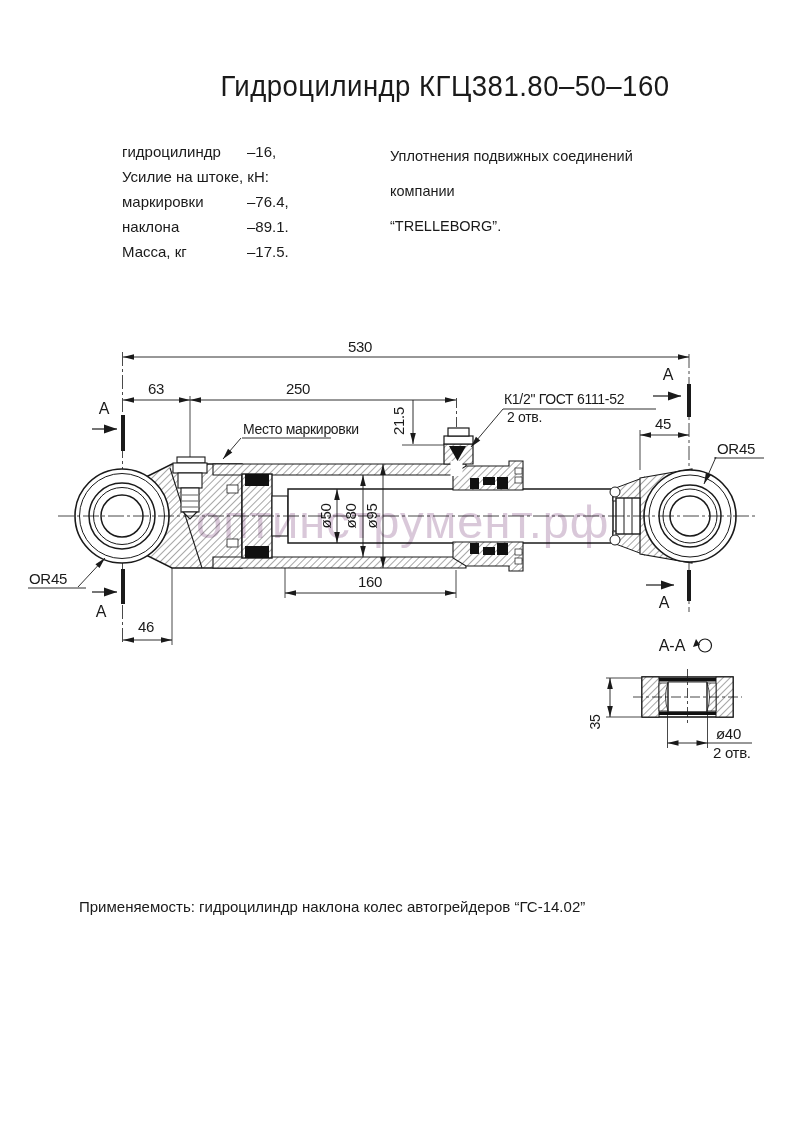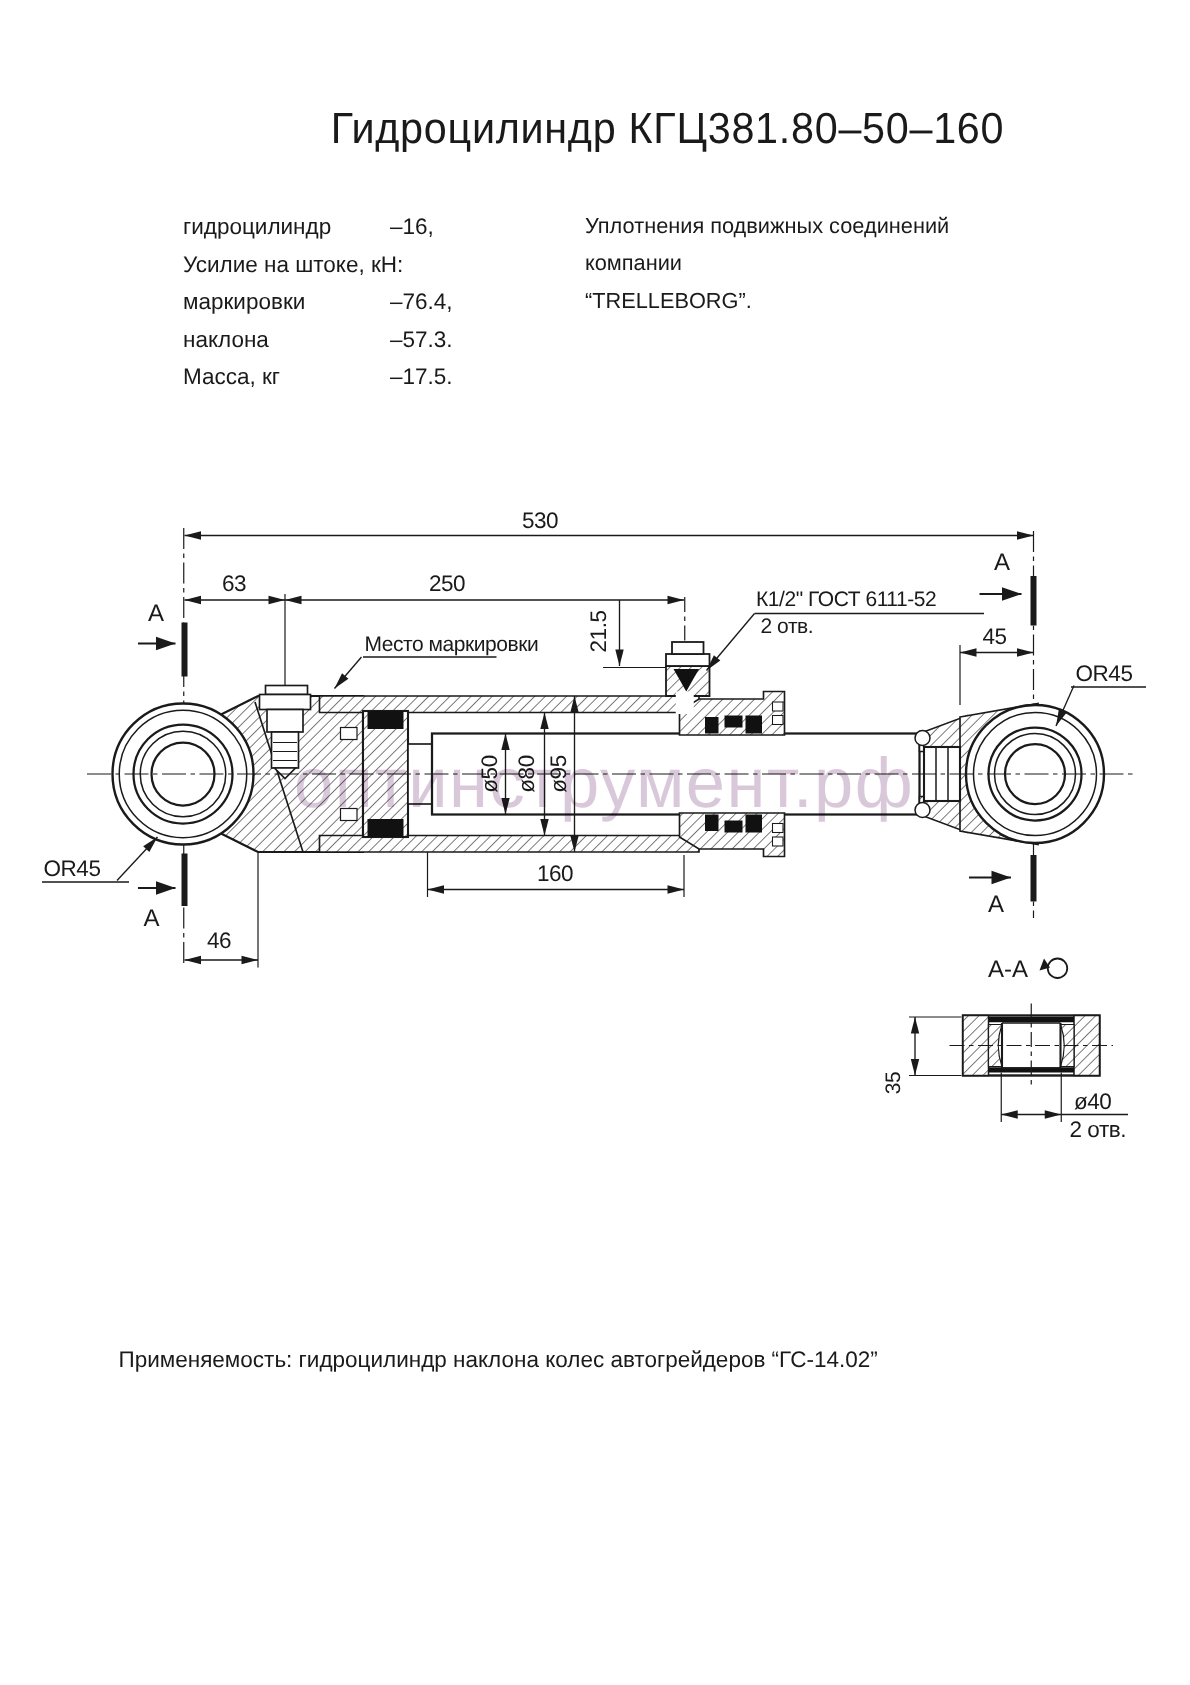--- a/index.html
+++ b/index.html
@@ -13,7 +13,7 @@
   }
   .specs{position:absolute;left:122px;top:139px;width:230px;font-size:15px}
   .srow{position:relative;height:25px;line-height:25px}
-  .sval{position:absolute;left:138px;top:0}
+  .sval{position:absolute;left:125px;top:0}
   .sealnote{position:absolute;left:390px;top:139px;width:300px;font-size:14.5px;line-height:25px}
   .appnote{position:absolute;left:79px;top:898px;font-size:15px}
   .watermark{

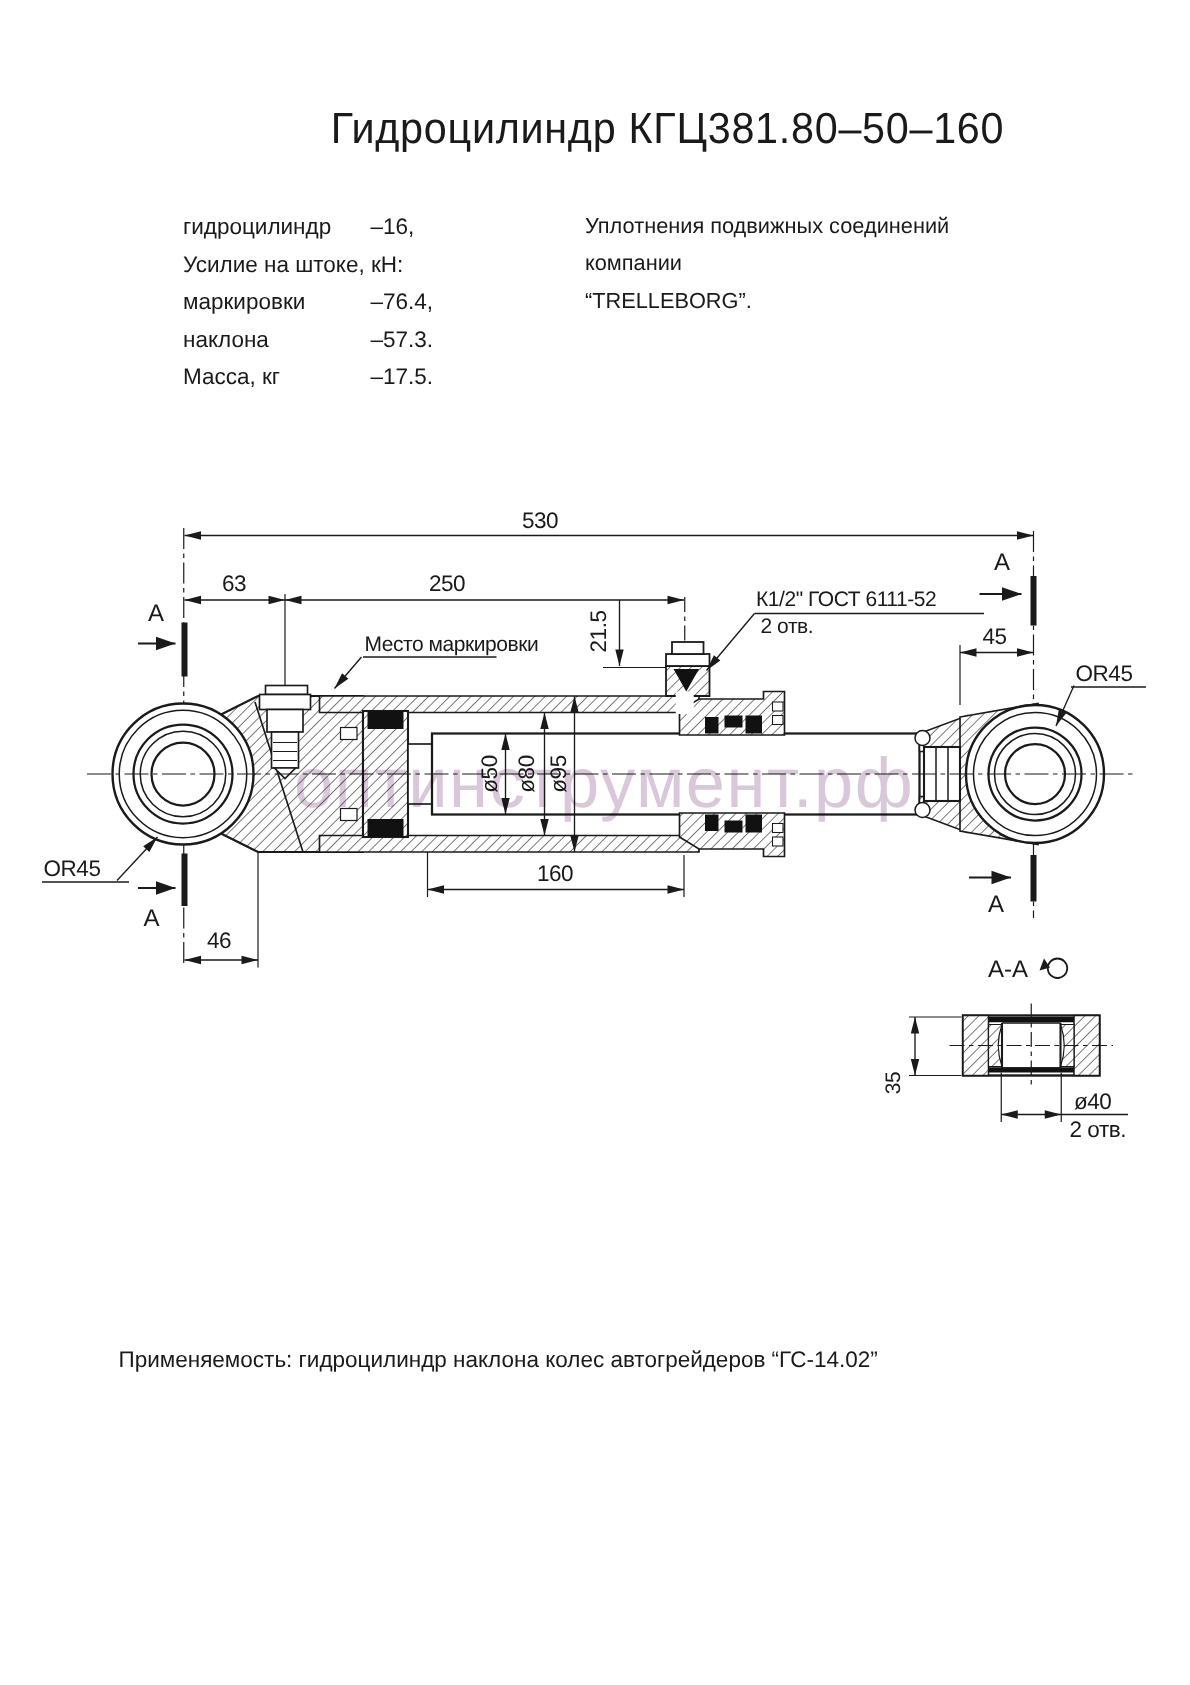--- a/index.html
+++ b/index.html
@@ -14,7 +14,7 @@
   .specs{position:absolute;left:122px;top:139px;width:230px;font-size:15px}
   .srow{position:relative;height:25px;line-height:25px}
   .sval{position:absolute;left:125px;top:0}
-  .sealnote{position:absolute;left:390px;top:139px;width:300px;font-size:14.5px;line-height:25px}
+  .sealnote{position:absolute;left:390px;top:139px;width:300px;font-size:14.5px;line-height:35px}
   .appnote{position:absolute;left:79px;top:898px;font-size:15px}
   .watermark{
     position:absolute;left:196px;top:494px;z-index:3;pointer-events:none;

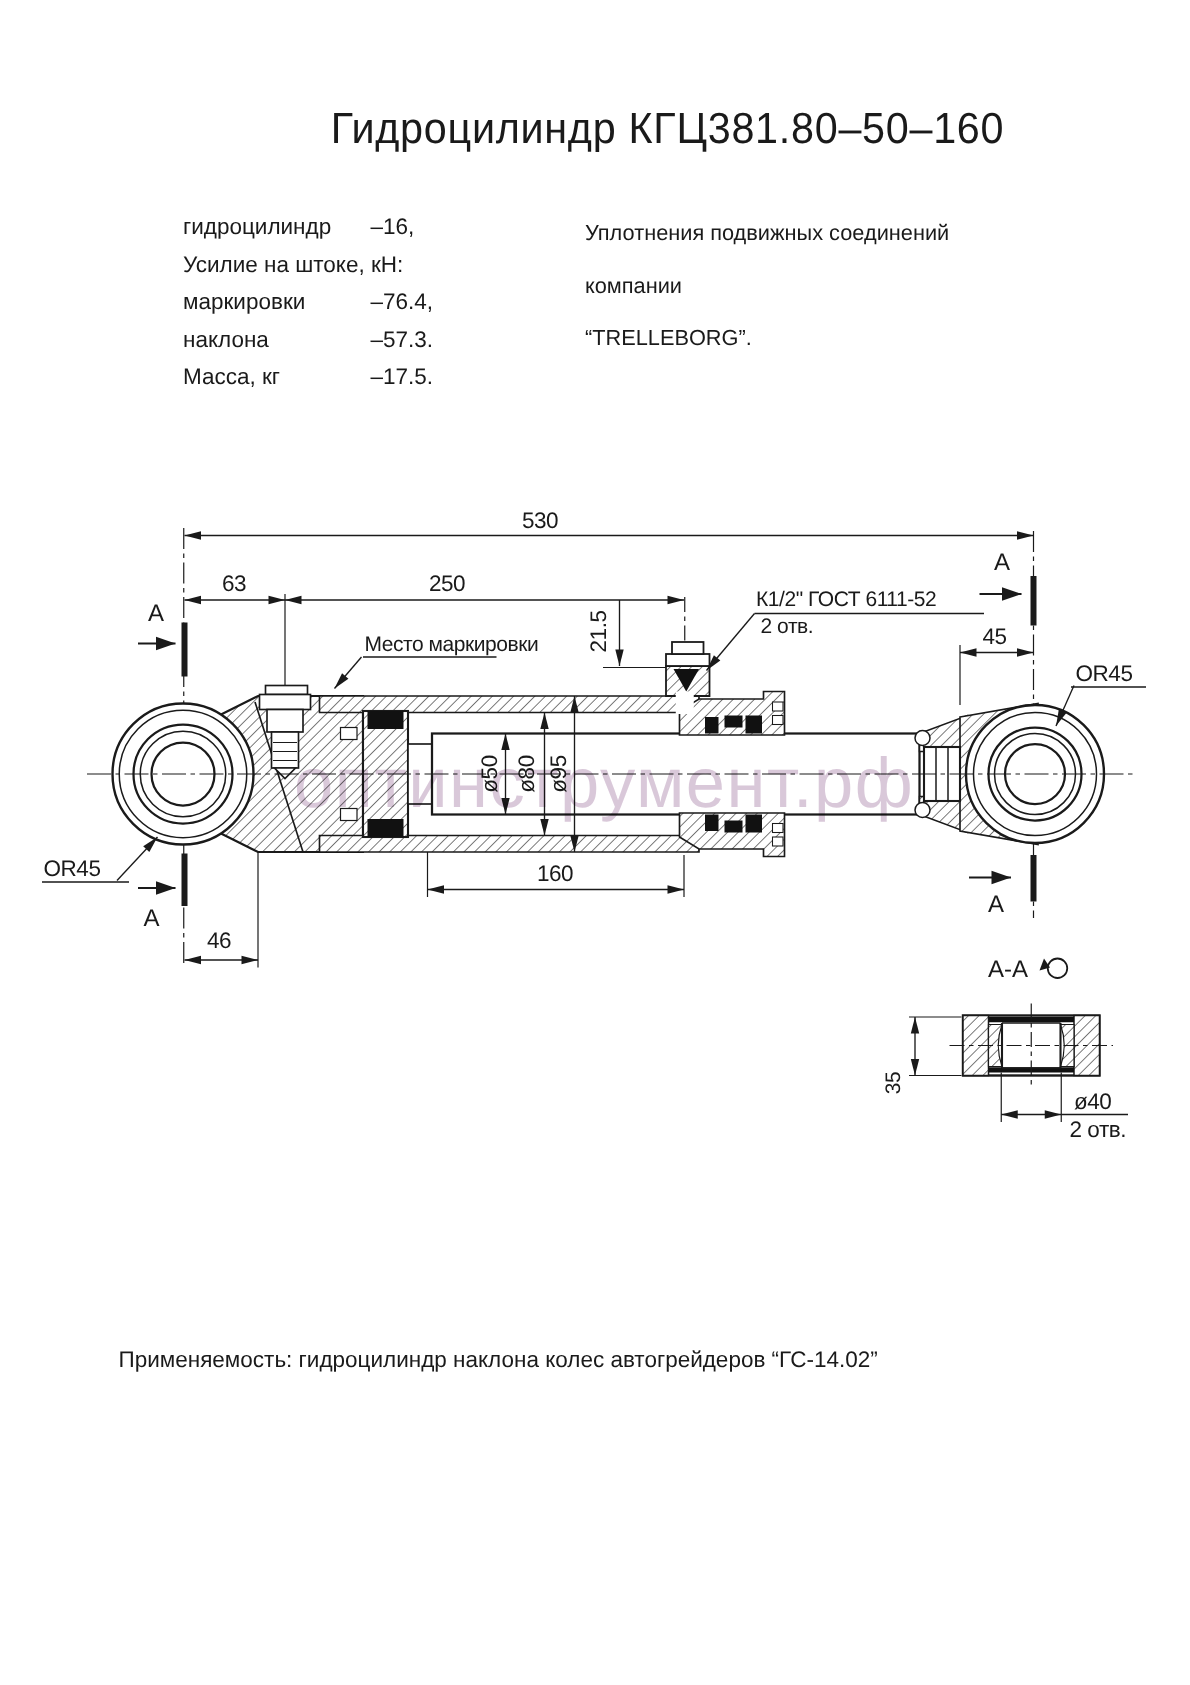--- a/index.html
+++ b/index.html
@@ -35,7 +35,7 @@
   <div class="srow"><span>гидроцилиндр</span><span class="sval">–16,</span></div>
   <div class="srow"><span>Усилие на штоке, кН:</span><span class="sval"></span></div>
   <div class="srow"><span>маркировки</span><span class="sval">–76.4,</span></div>
-  <div class="srow"><span>наклона</span><span class="sval">–57.3.</span></div>
+  <div class="srow"><span>наклона</span><span class="sval">–89.1.</span></div>
   <div class="srow"><span>Масса, кг</span><span class="sval">–17.5.</span></div>
 </div>
 

